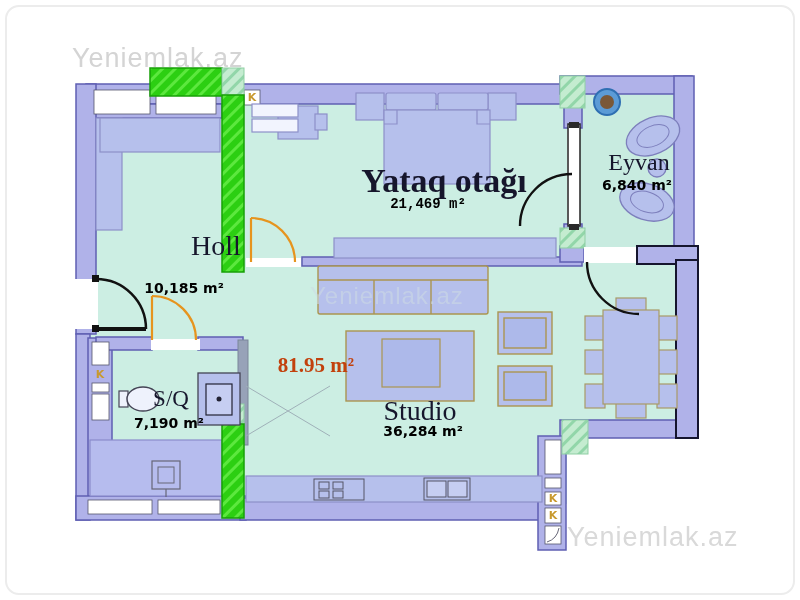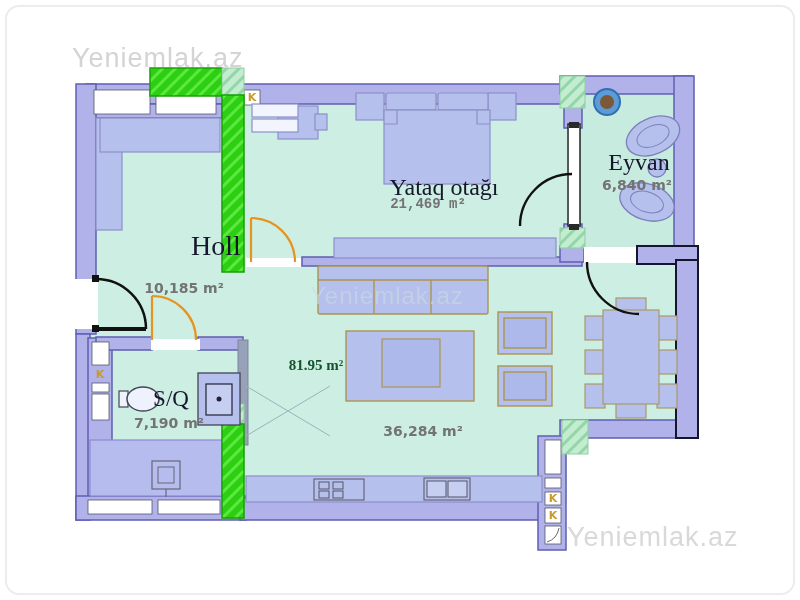--- a/index.html
+++ b/index.html
@@ -220,7 +220,7 @@
   <div class="wm" style="left:310px;top:284px;font-size:24px;color:rgba(205,218,228,0.55);">Yeniemlak.az</div>
   <div class="wm" style="left:567px;top:524px;color:#d9d9d9;">Yeniemlak.az</div>
 
-  <div class="lbl" style="left:444px;top:187px;font-size:24px;">Yataq otağı</div>
+  <div class="lbl" style="left:444px;top:181px;font-size:34px;font-weight:bold;">Yataq otağı</div>
   <div class="val" style="left:428px;top:204px;font-family:Liberation Mono, monospace;">21,469 m²</div>
 
   <div class="lbl" style="left:631px;top:162px;font-size:24px;margin-left:8px;">Eyvan</div>

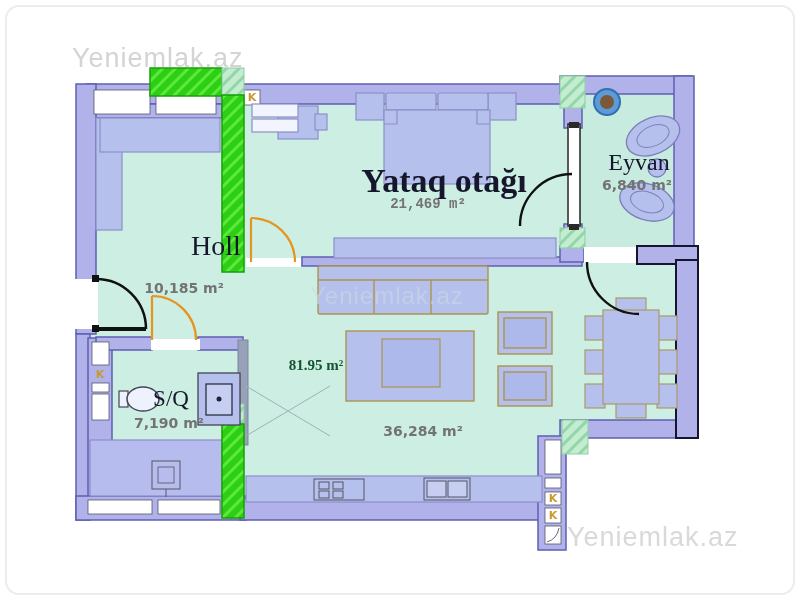--- a/index.html
+++ b/index.html
@@ -10,7 +10,7 @@
   .lbl{position:absolute;transform:translate(-50%,-50%);white-space:nowrap;
        font-family:"Liberation Serif",serif;color:#16162c;line-height:1;}
   .val{position:absolute;transform:translate(-50%,-50%);white-space:nowrap;
-       font-family:"DejaVu Sans",sans-serif;font-weight:bold;color:#737373;
+       font-family:"DejaVu Sans",sans-serif;font-weight:bold;color:#000000;
        font-size:14px;line-height:1;}
   .total{position:absolute;transform:translate(-50%,-50%);white-space:nowrap;
        font-family:"Liberation Serif",serif;font-weight:600;color:#14532d;

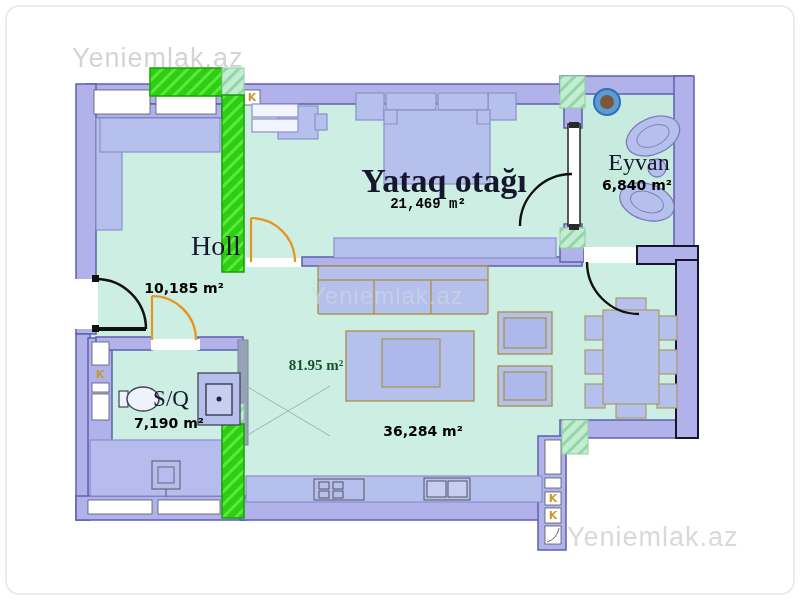--- a/index.html
+++ b/index.html
@@ -13,8 +13,8 @@
        font-family:"DejaVu Sans",sans-serif;font-weight:bold;color:#000000;
        font-size:14px;line-height:1;}
   .total{position:absolute;transform:translate(-50%,-50%);white-space:nowrap;
-       font-family:"Liberation Serif",serif;font-weight:600;color:#14532d;
-       font-size:15px;line-height:1;}
+       font-family:"Liberation Serif",serif;font-weight:600;color:#c2410c;
+       font-size:21px;line-height:1;}
   .k{position:absolute;transform:translate(-50%,-50%);font-family:"DejaVu Sans",sans-serif;
      font-weight:bold;font-size:11px;color:#c8992e;line-height:1;}
   .wm{position:absolute;font-family:"Liberation Sans",sans-serif;color:#d4d4d4;

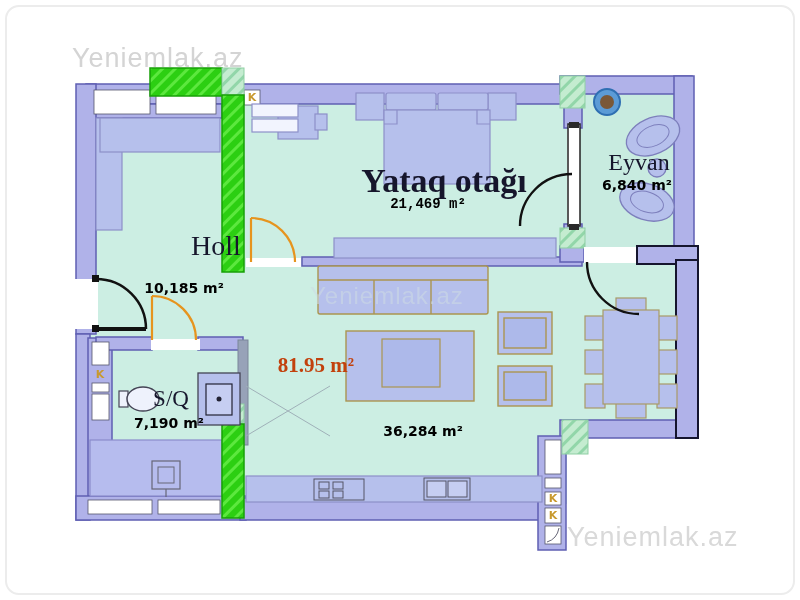--- a/index.html
+++ b/index.html
@@ -232,6 +232,7 @@
   <div class="lbl" style="left:171px;top:398px;font-size:23px;">S/Q</div>
   <div class="val" style="left:169px;top:423px;">7,190 m²</div>
 
+  <div class="lbl" style="left:420px;top:411px;font-size:28px;">Studio</div>
   <div class="val" style="left:423px;top:431px;">36,284 m²</div>
 
   <div class="total" style="left:316px;top:365px;">81.95 m²</div>

